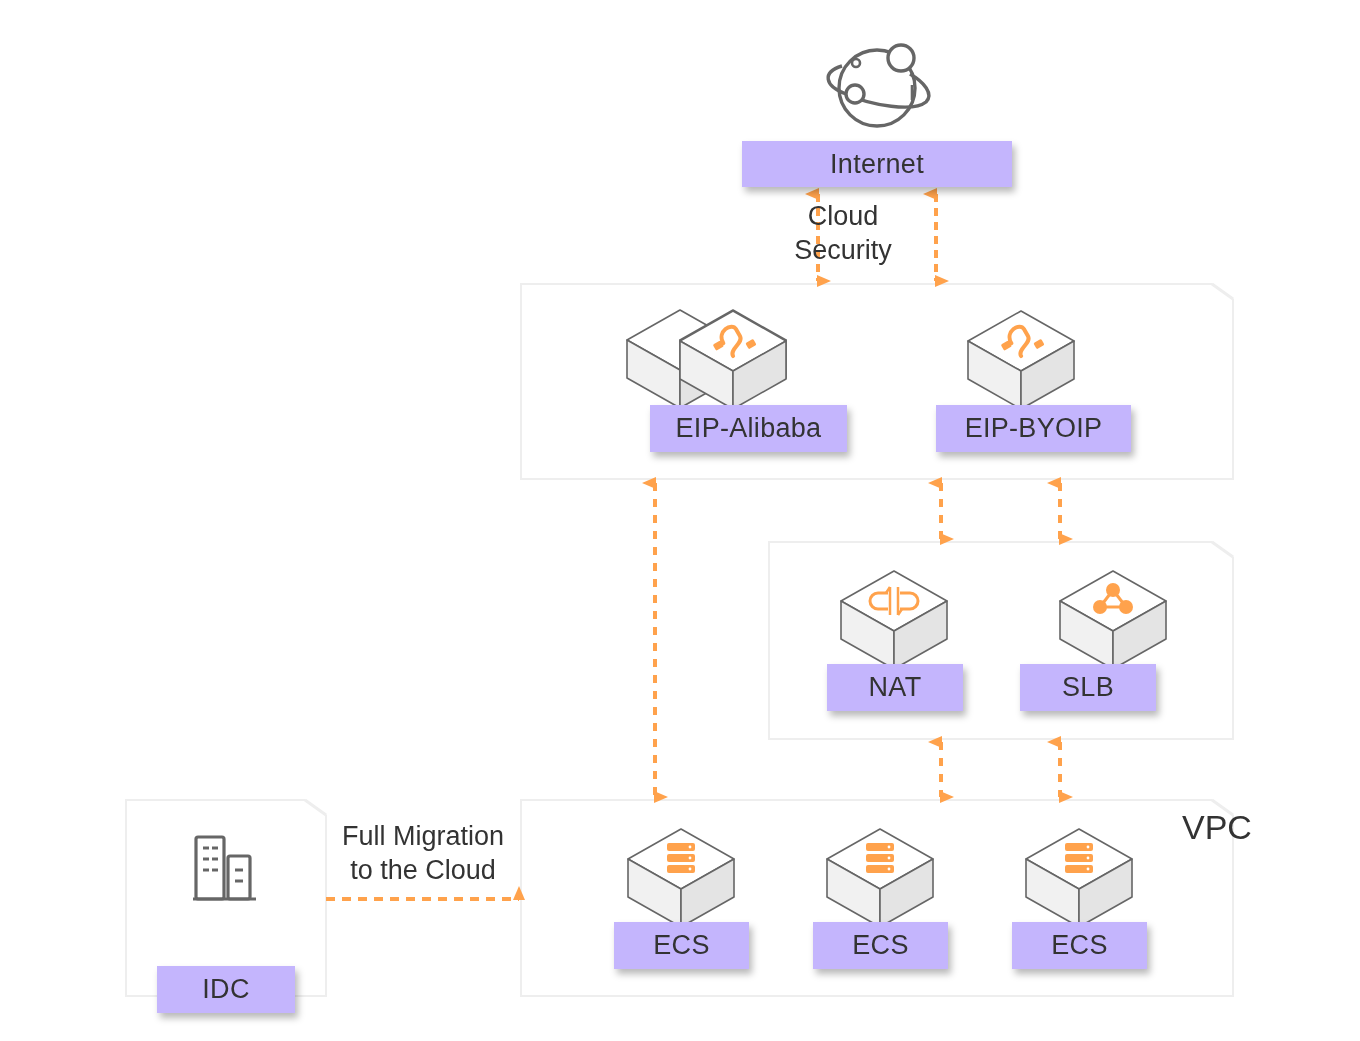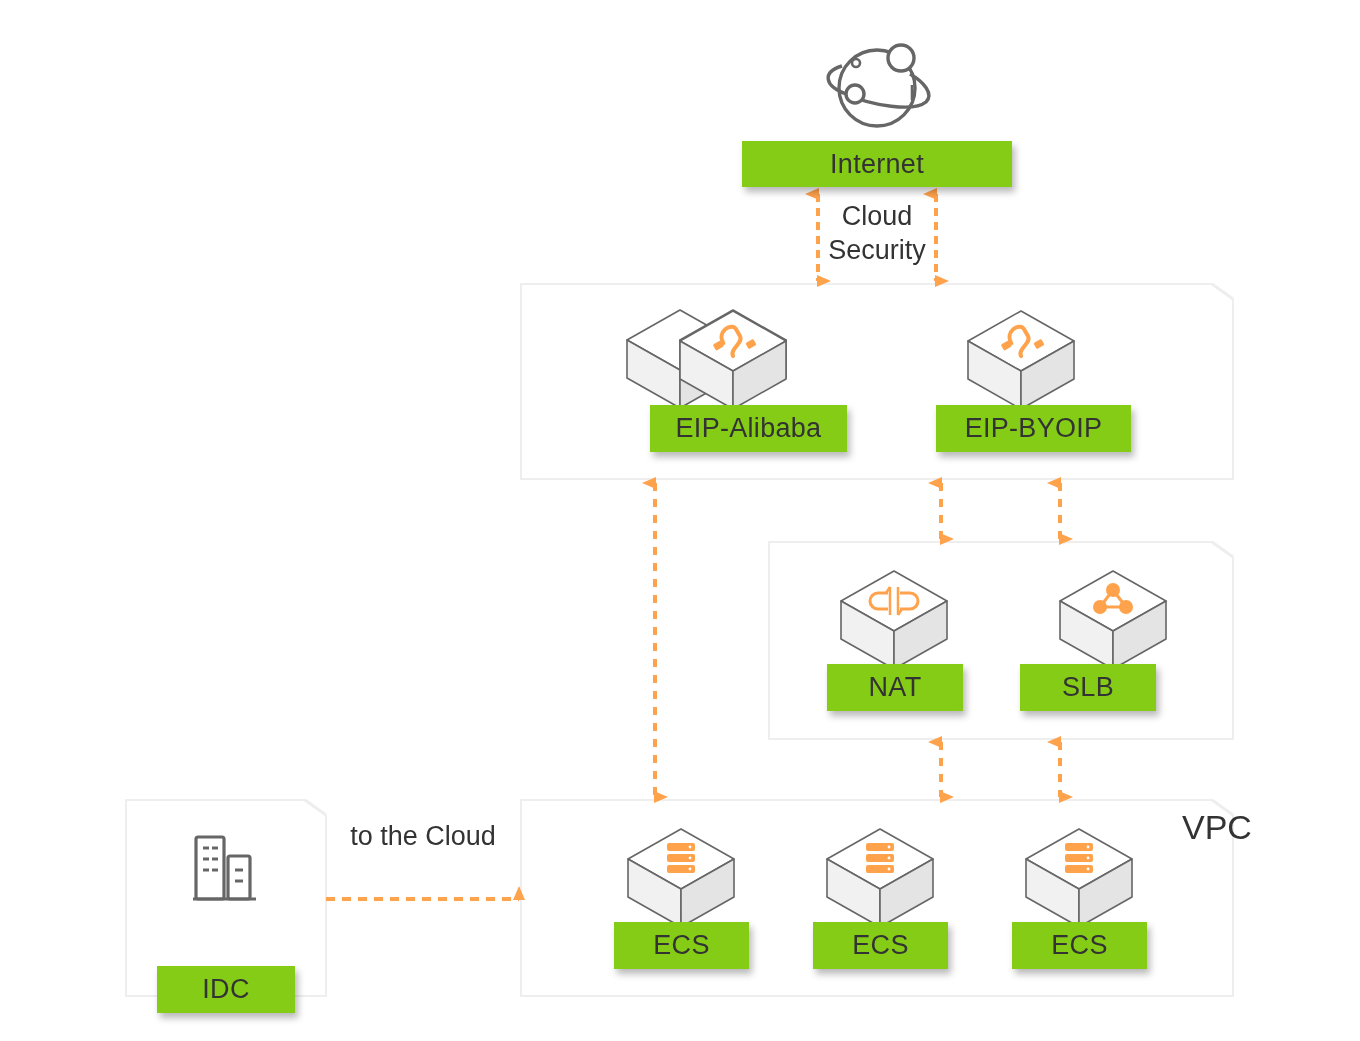--- a/index.html
+++ b/index.html
@@ -13,7 +13,7 @@
     box-sizing: border-box;
   }
   .label-box {
-    position: absolute; background: #84cc16;
+    position: absolute; background: #c4b5fd;
     box-shadow: 3px 5px 7px rgba(0,0,0,0.28);
     display: flex; align-items: center; justify-content: center;
     font-size: 27px; color: #333333; letter-spacing: 0.3px;

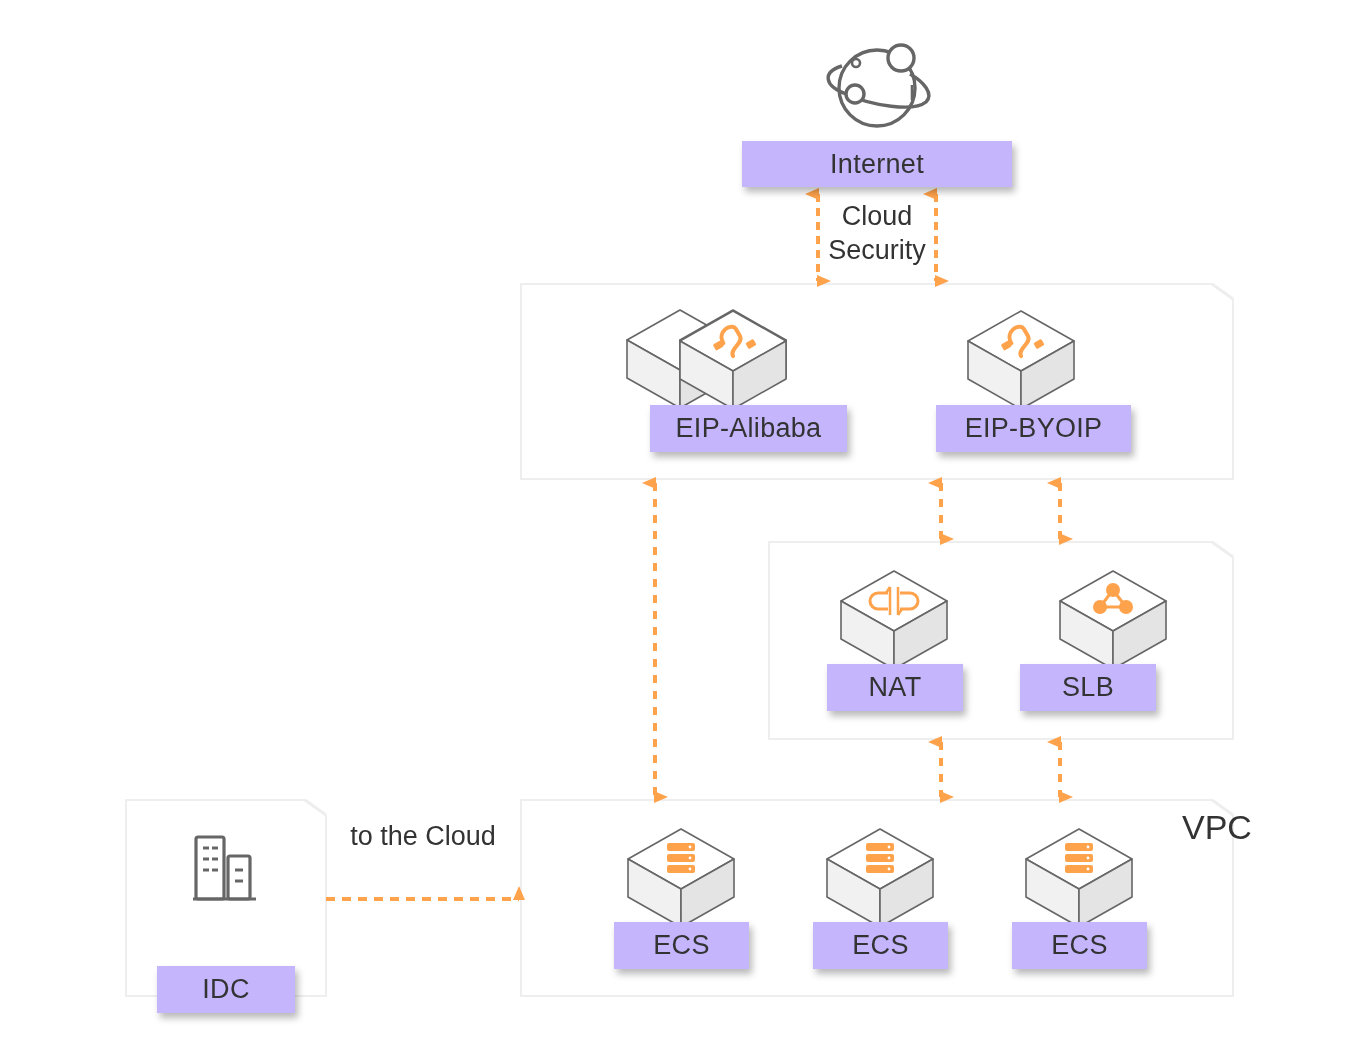--- a/index.html
+++ b/index.html
@@ -103,7 +103,7 @@
   <span>Internet</span>
 </div>
 
-<div class="caption" style="left:818px;top:199px;width:118px;">
+<div class="caption" style="left:784px;top:199px;width:118px;">
   <div>Cloud</div>
   <div>Security</div>
 </div>

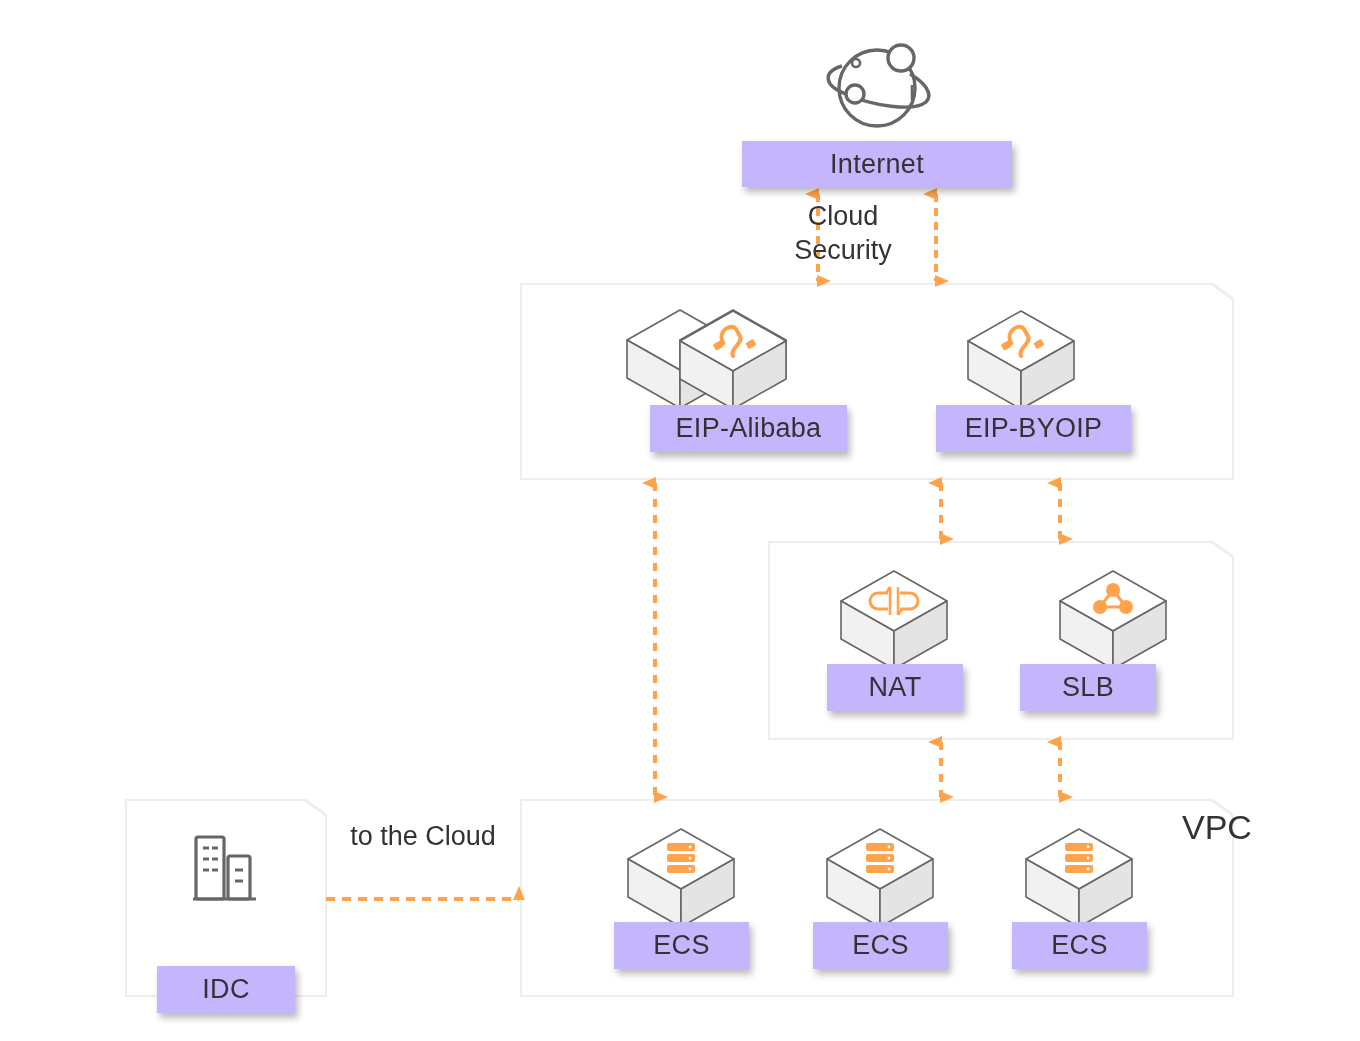--- a/index.html
+++ b/index.html
@@ -218,6 +218,7 @@
 </div>
 
 <div class="caption" style="left:330px;top:819px;width:186px;">
+  <div>Full Migration</div>
   <div>to the Cloud</div>
 </div>
 

